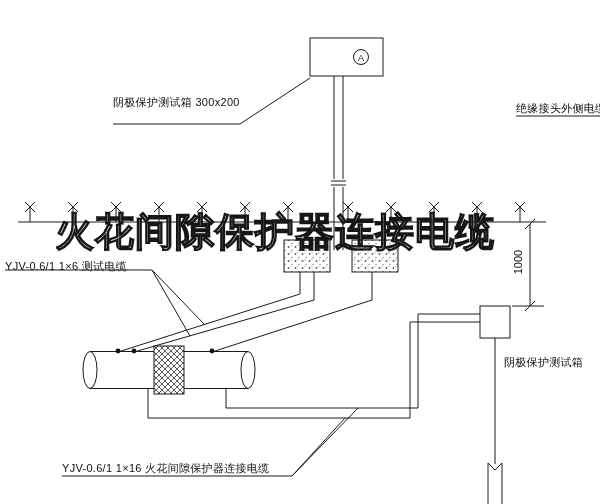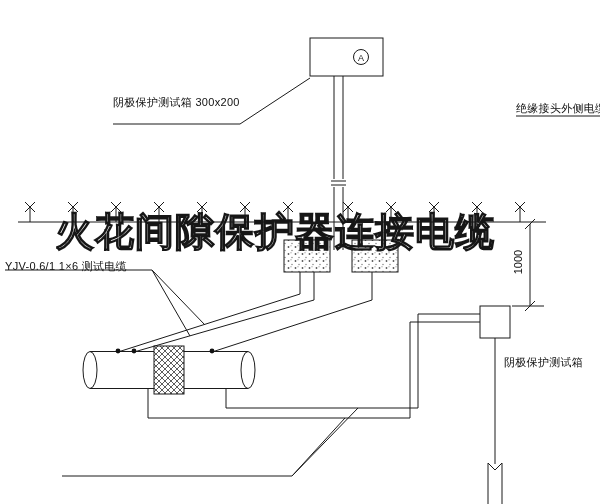--- a/index.html
+++ b/index.html
@@ -149,6 +149,7 @@
 
   <div class="lbl" style="left:504px;top:356px;">阴极保护测试箱</div>
 
+  <div class="lbl" style="left:62px;top:462px;">YJV-0.6/1  1×16  火花间隙保护器连接电缆</div>
 
   <div class="dim-lbl">1000</div>
 

